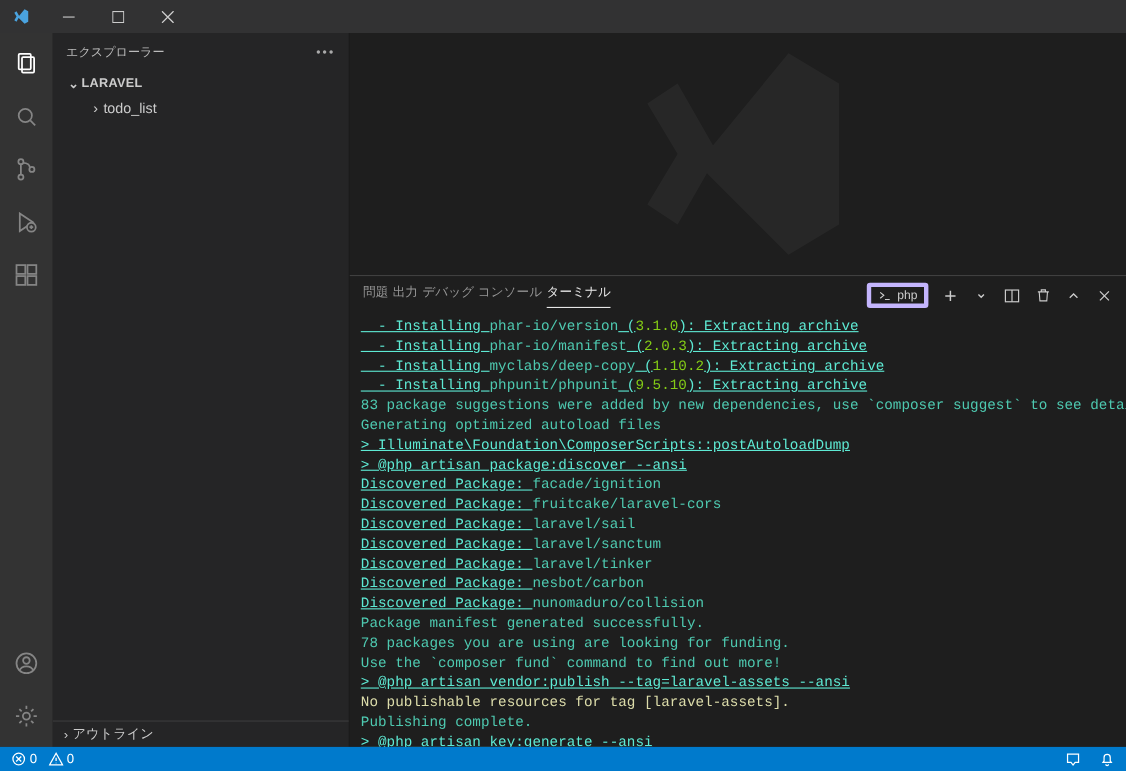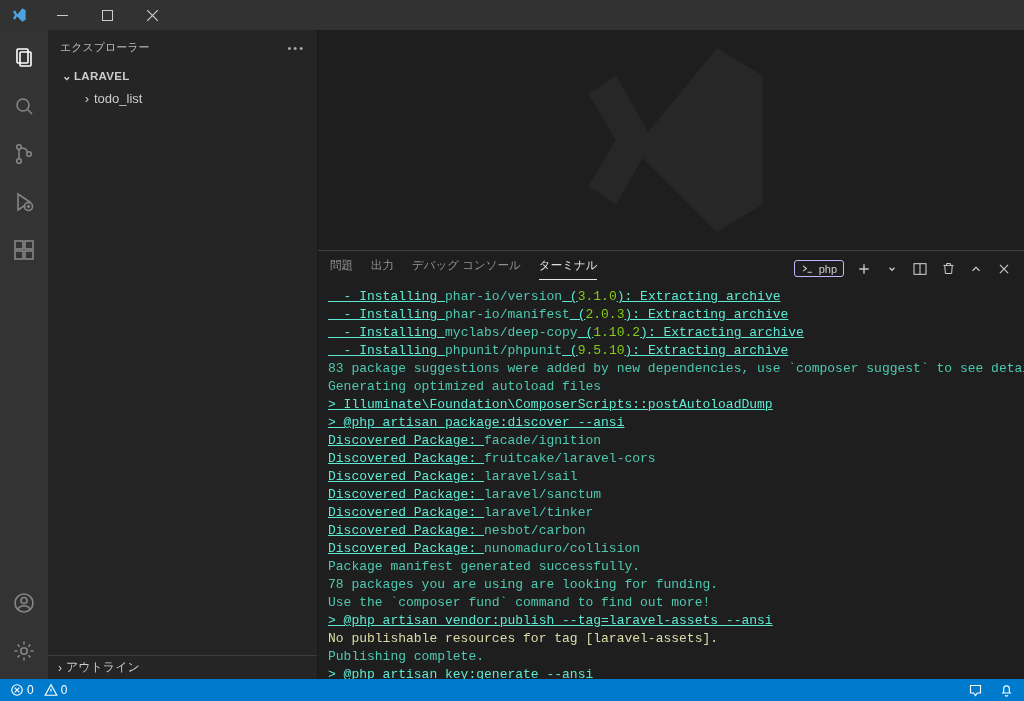--- a/index.html
+++ b/index.html
@@ -77,7 +77,7 @@
     
     .panel { flex:1; display:flex; flex-direction:column; border-top:1px solid #404040; min-height:0;}
     .panel-tabs {
-      height: 35px; display:flex; align-items:center; padding: 0 12px; gap: 18px;
+      height: 35px; display:flex; align-items:center; padding: 0 12px; gap: 4px;
       font-size: 11.5px; color:#969696;
     }
     .panel-tabs .tab { padding-bottom: 6px; cursor:default;}

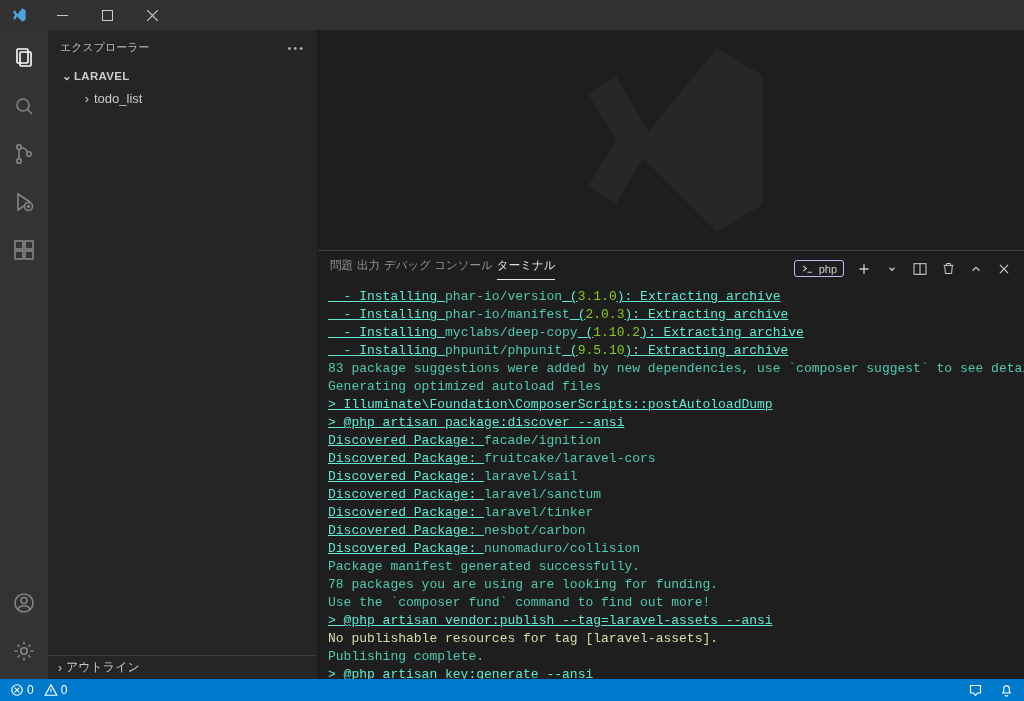--- a/index.html
+++ b/index.html
@@ -84,7 +84,7 @@
     .panel-tabs .tab.active { color:#e7e7e7; border-bottom:1px solid #e7e7e7; }
     .panel-tabs .spacer { flex:1; }
     .panel-tabs .rightctl { display:flex; align-items:center; gap:12px; color:#ccc; }
-    .panel-tabs .termlabel { display:flex; align-items:center; gap:5px; border:1px solid #c4b5fd; padding:1px 6px; border-radius:3px; font-size:11px;}
+    .panel-tabs .termlabel { display:flex; align-items:center; gap:5px; border:4px solid #c4b5fd; padding:1px 6px; border-radius:3px; font-size:11px;}
     .panel-tabs .ico { width:16px; height:16px; display:flex; align-items:center; justify-content:center; }
     
     .terminal {

